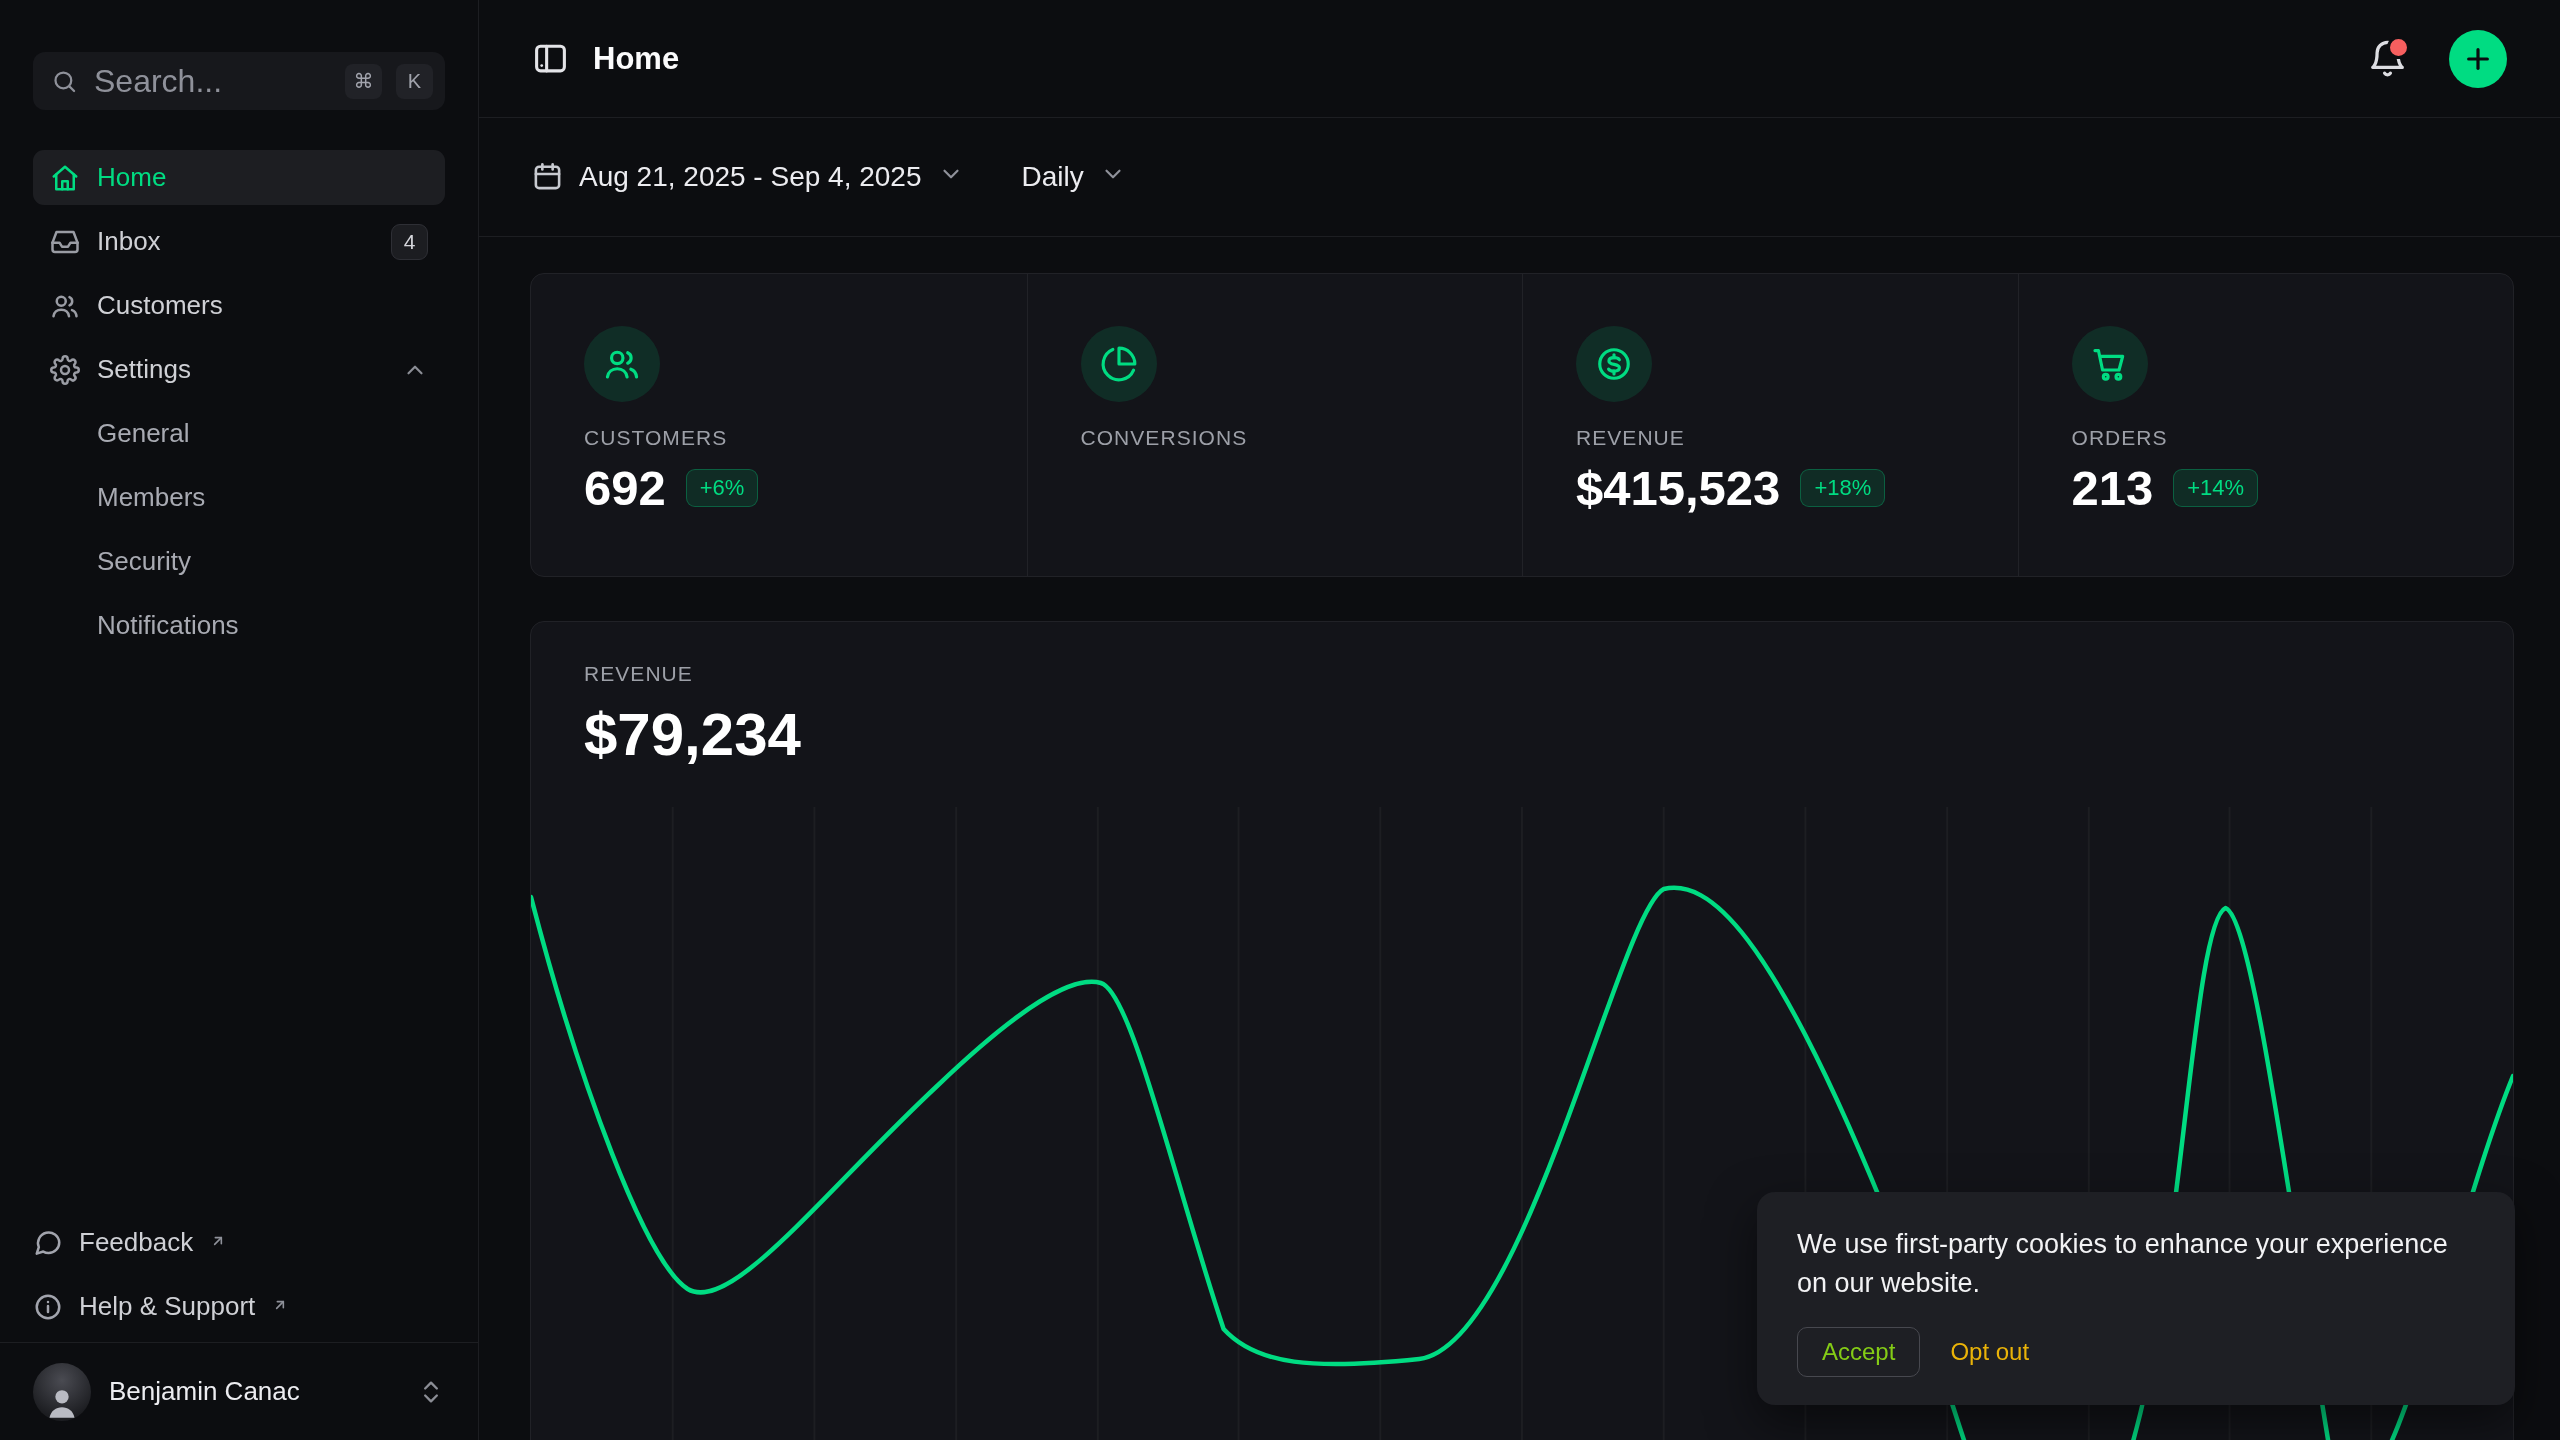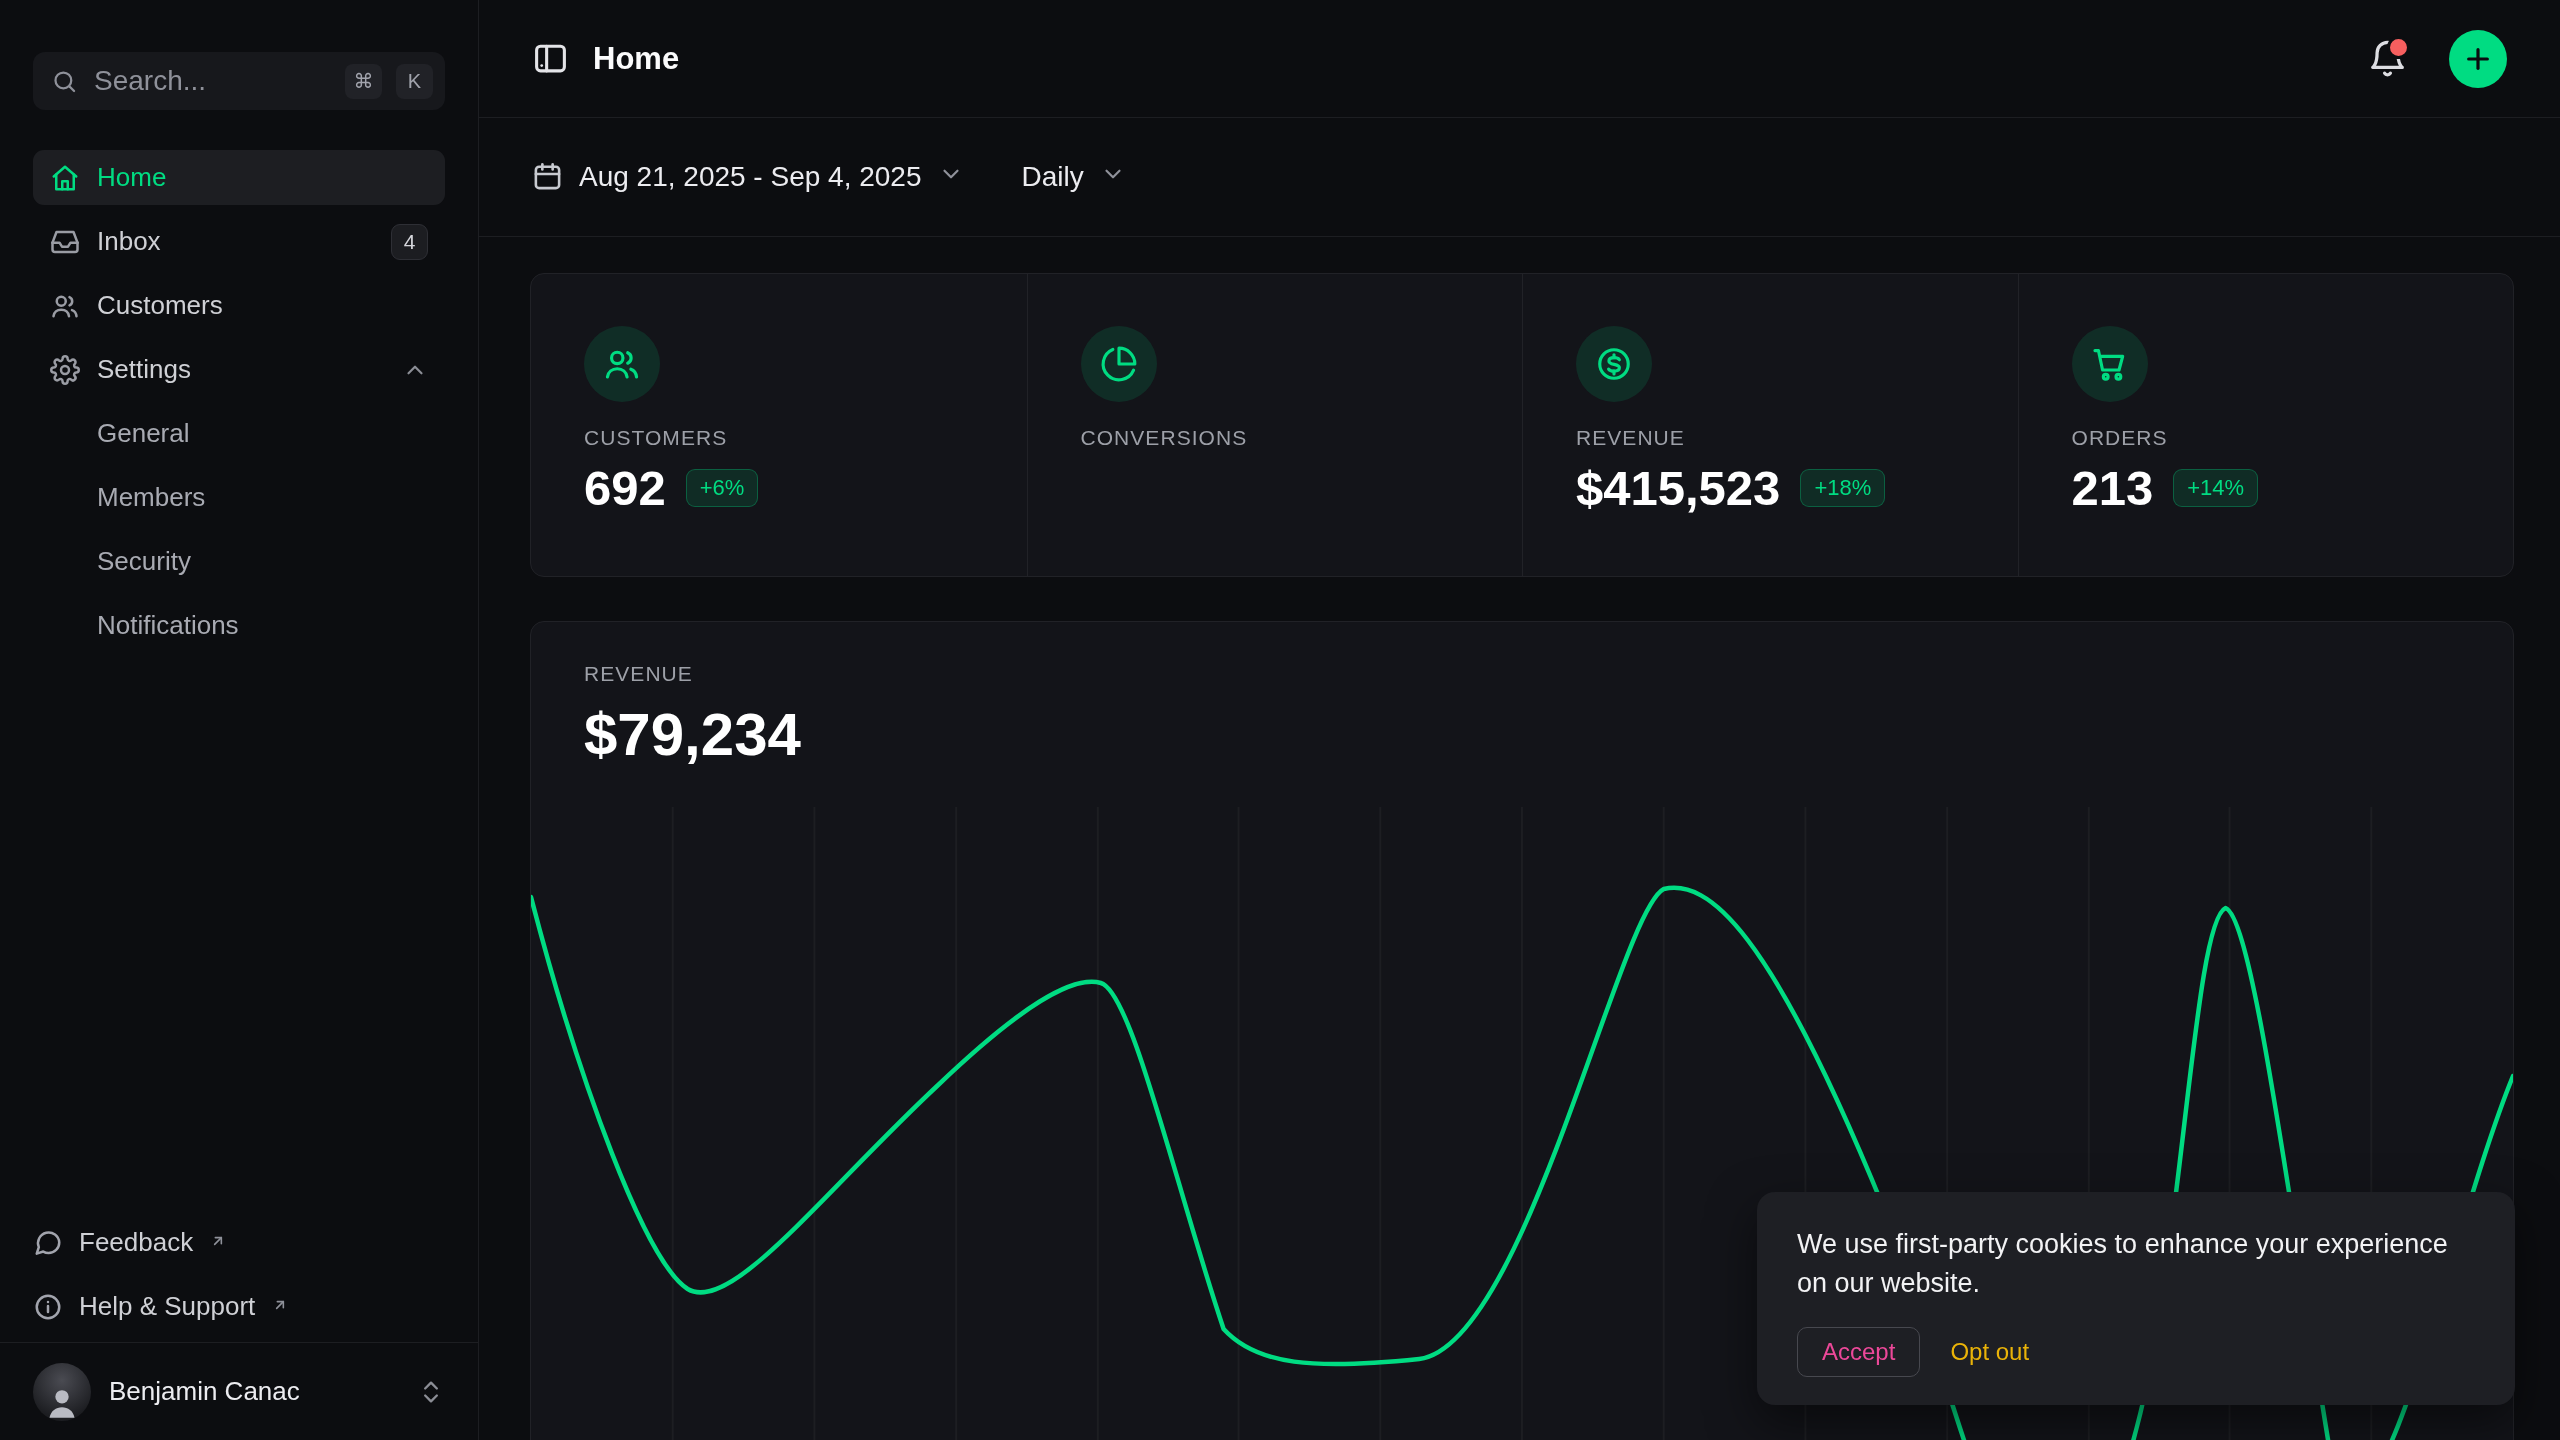--- a/index.html
+++ b/index.html
@@ -21,7 +21,7 @@
 
   .search{margin:52px 33px 0;height:58px;border-radius:12px;background:#17181c;display:flex;align-items:center;gap:14px;padding:0 12px 0 18px;cursor:text}
   .search .s-ic{width:27px;height:27px;color:#8f919a}
-  .search input{flex:1;min-width:0;background:transparent;border:0;outline:0;color:#bef264;font-size:28px;font-family:inherit}
+  .search input{flex:1;min-width:0;background:transparent;border:0;outline:0;color:#bef264;font-size:32px;font-family:inherit}
   .search input::placeholder{color:#8f919a}
   .kbd{min-width:37px;height:35px;padding:0 7px;border-radius:8px;background:#212227;color:#a2a4ad;font-size:20px;display:flex;align-items:center;justify-content:center;box-sizing:border-box}
 

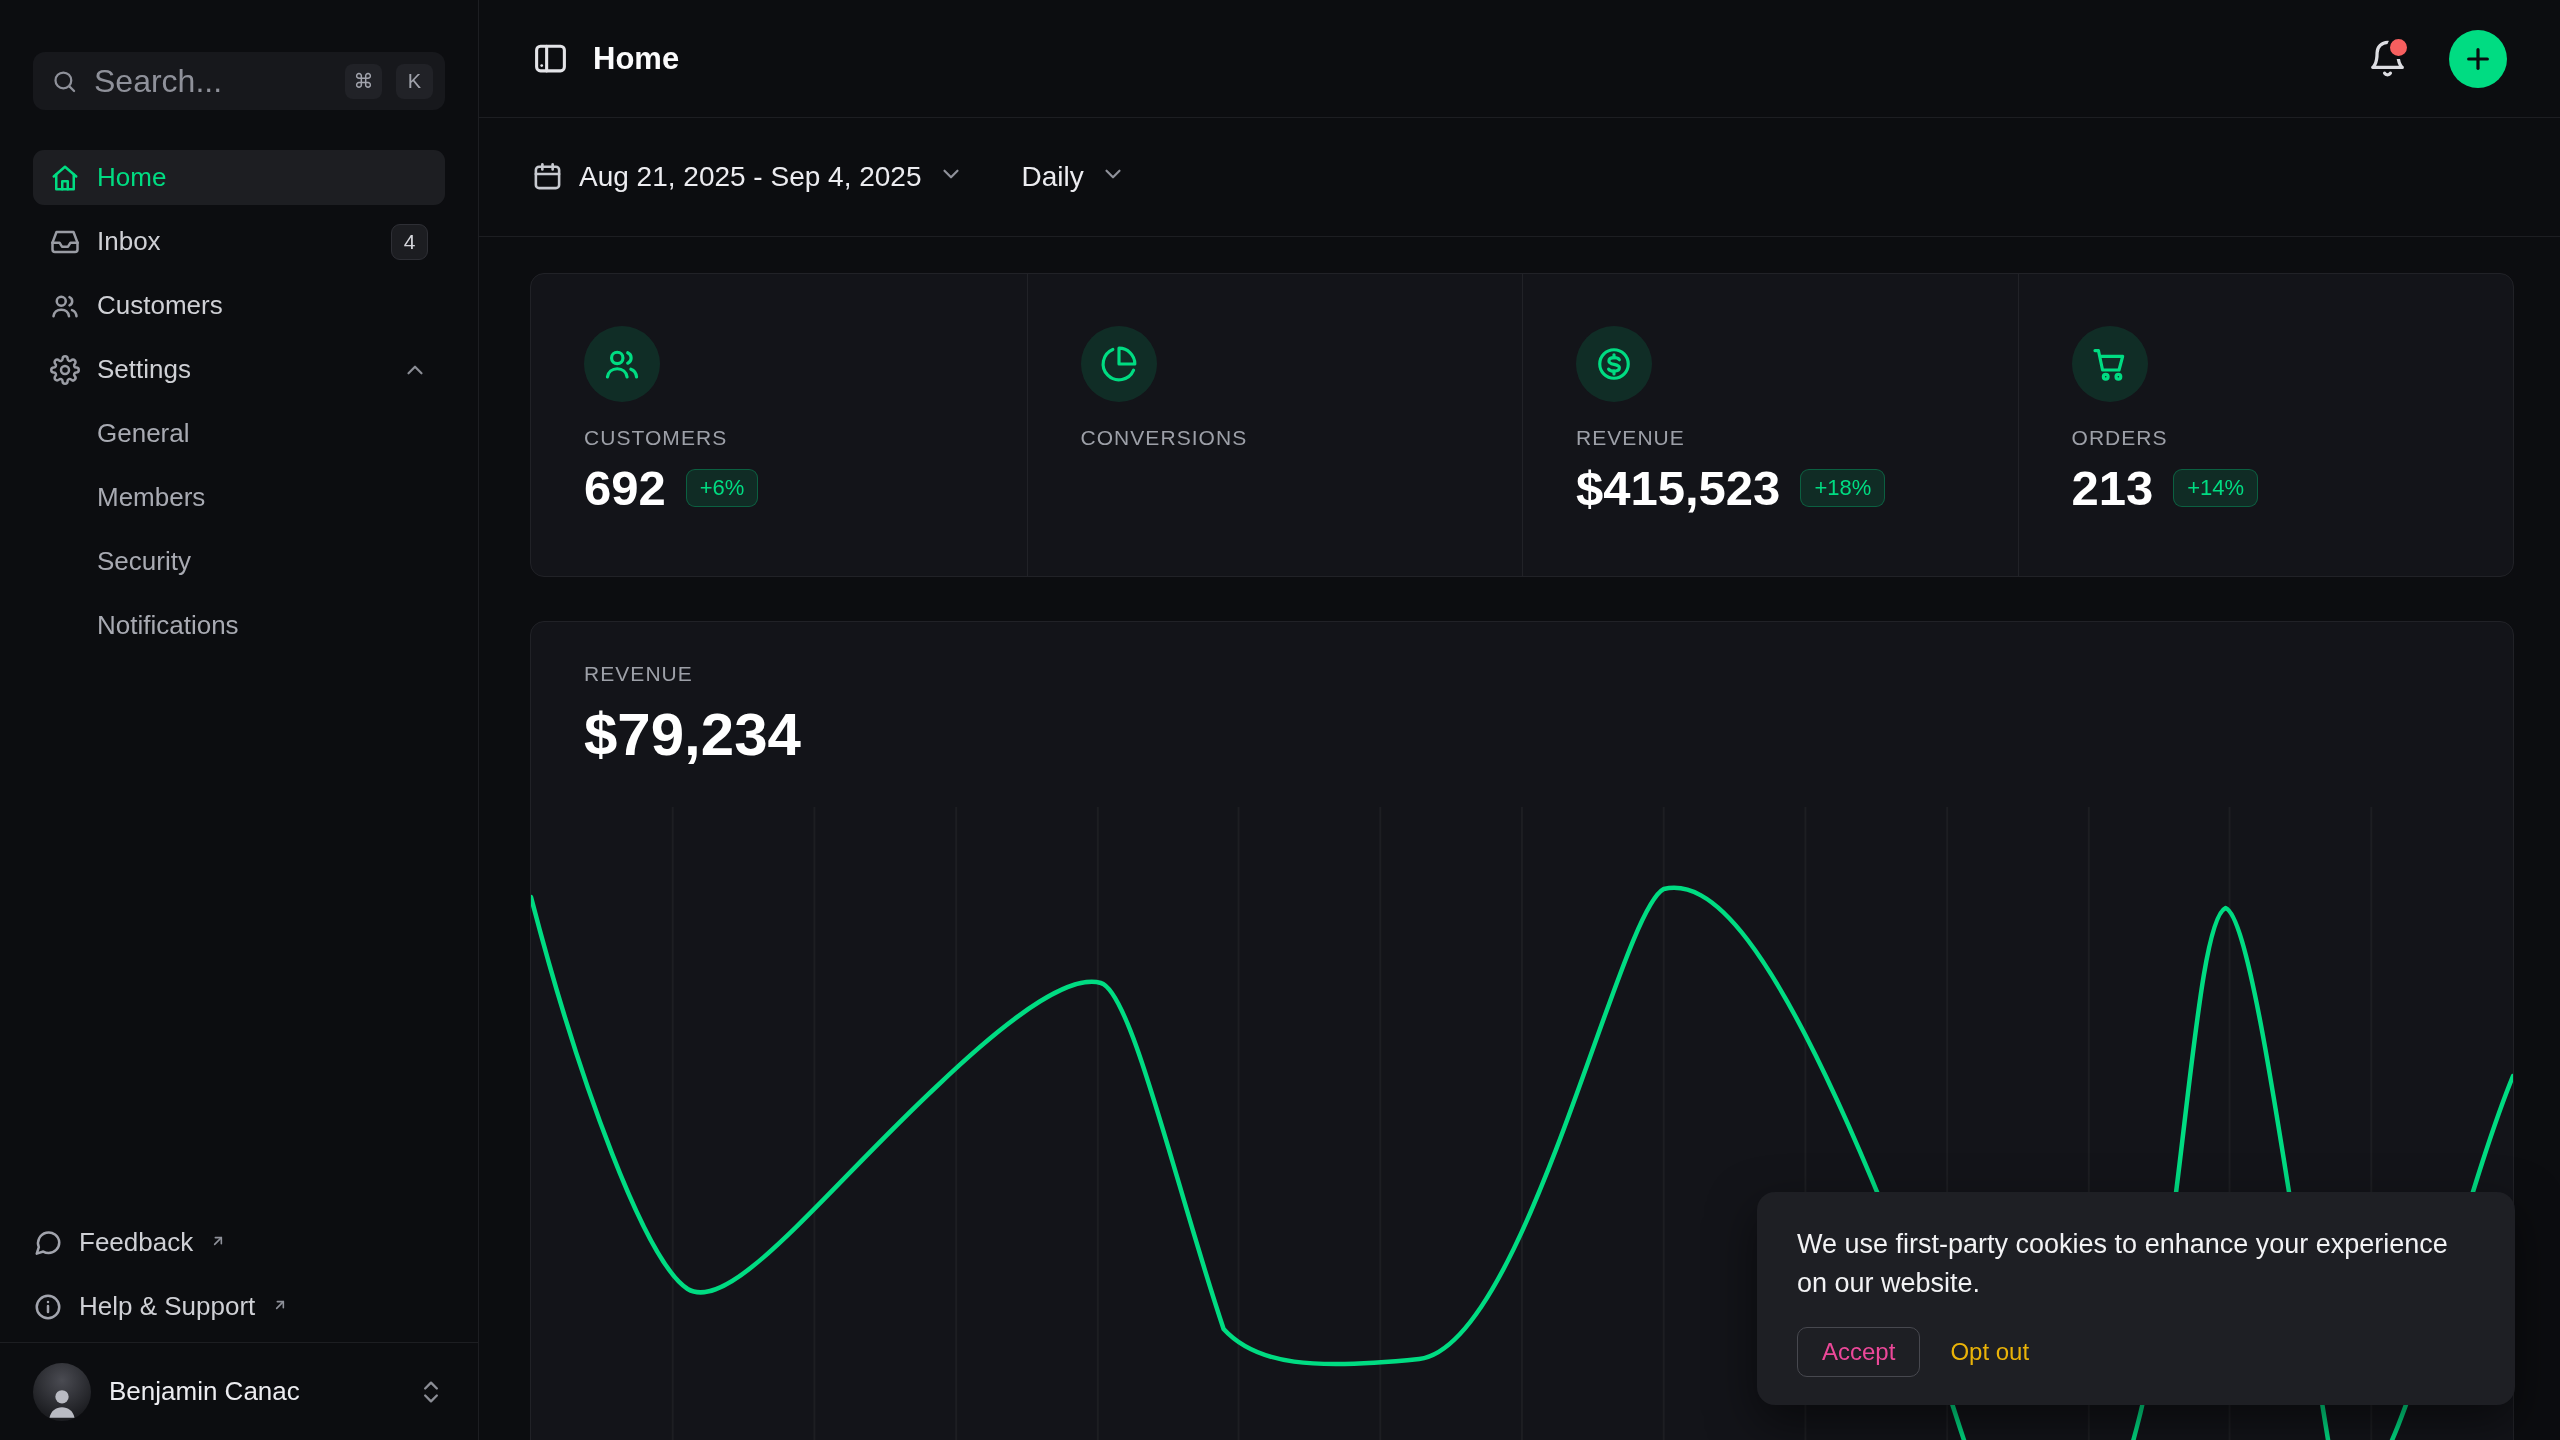--- a/index.html
+++ b/index.html
@@ -86,7 +86,7 @@
     background:#1e1f24;border-radius:18px;padding:33px 40px 28px;box-shadow:0 18px 48px rgba(0,0,0,.5)}
   .cookie-msg{font-size:27px;line-height:1.45;color:#f2f2f4}
   .cookie-actions{margin-top:24px;display:flex;align-items:center;gap:16px}
-  .btn-accept{font-family:inherit;font-size:24px;color:#ec4899;background:transparent;border:1px solid #47484f;border-radius:10px;padding:10px 24px;cursor:pointer}
+  .btn-accept{font-family:inherit;font-size:24px;color:#84cc16;background:transparent;border:1px solid #47484f;border-radius:10px;padding:10px 24px;cursor:pointer}
   .btn-optout{font-family:inherit;font-size:24px;color:#eab308;background:transparent;border:0;padding:10px 14px;cursor:pointer}
 </style>
 </head>

